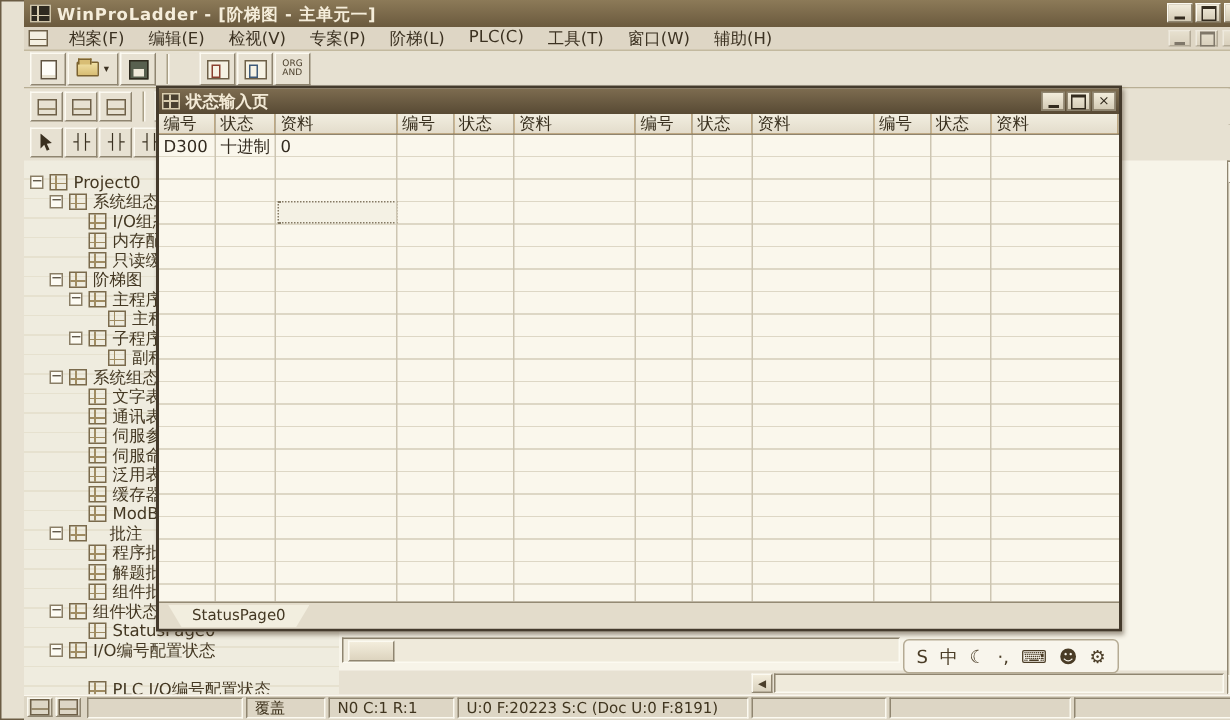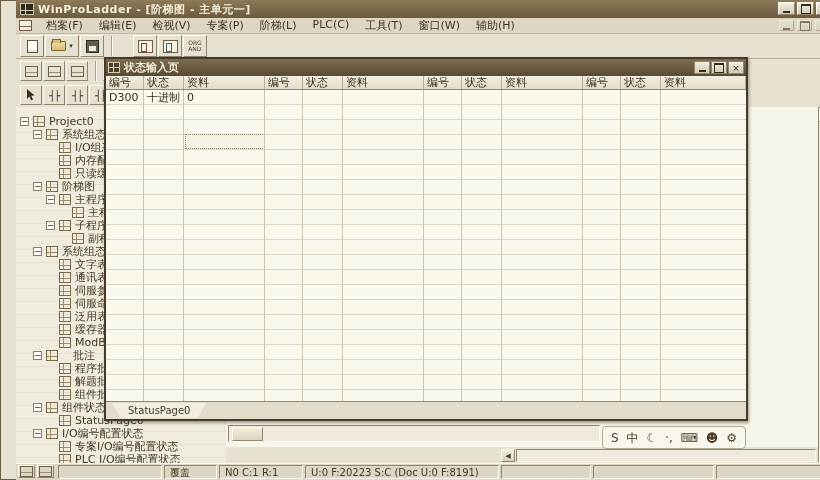--- a/index.html
+++ b/index.html
@@ -342,10 +342,6 @@
         <div class="ticon" style="left: 30px;"></div>
         <div class="tree-label" style="left: 46px;">I/O编号配置状态</div>
       </div>
-      <div class="tree-row" style="top: 333px;">
-        <div class="ticon" style="left: 43px;"></div>
-        <div class="tree-label" style="left: 59px;">专案I/O编号配置状态</div>
-      </div>
       <div class="tree-row" style="top: 346px;">
         <div class="ticon" style="left: 43px;"></div>
         <div class="tree-label" style="left: 59px;">PLC I/O编号配置状态</div>

